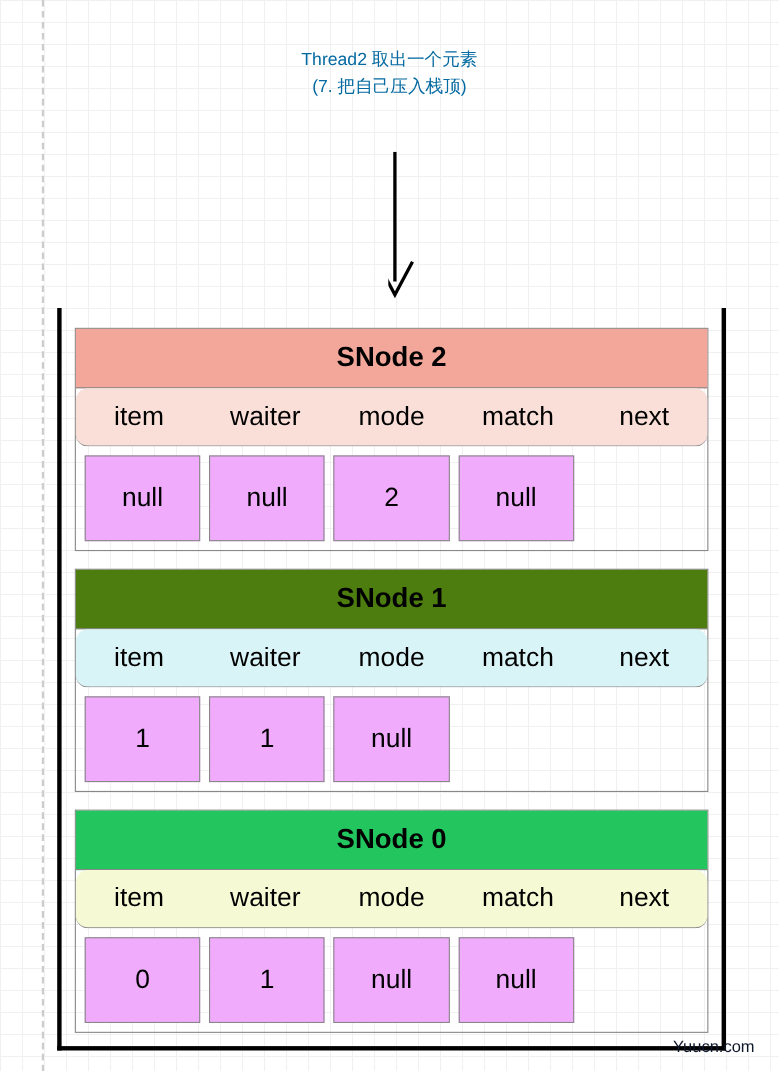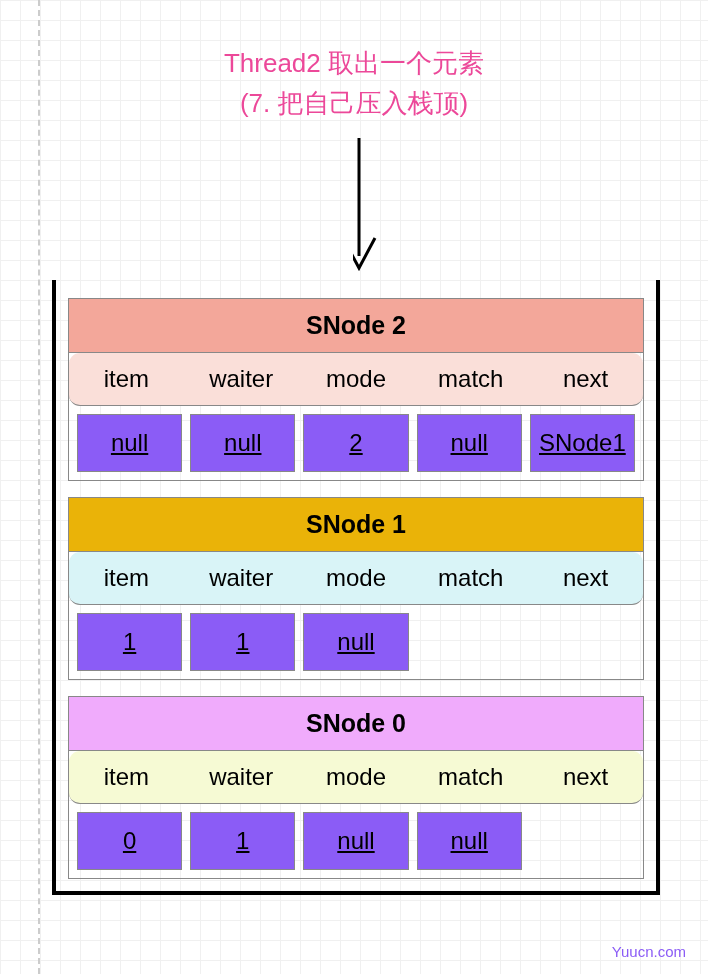--- a/index.html
+++ b/index.html
@@ -28,9 +28,9 @@
     left: 0;
     width: 708px;
     text-align: center;
-    font-size: 26px;
+    font-size: 16px;
     line-height: 1.55;
-    color: #ec4899;
+    color: #0369a1;
   }
   .arrow {
     position: absolute;

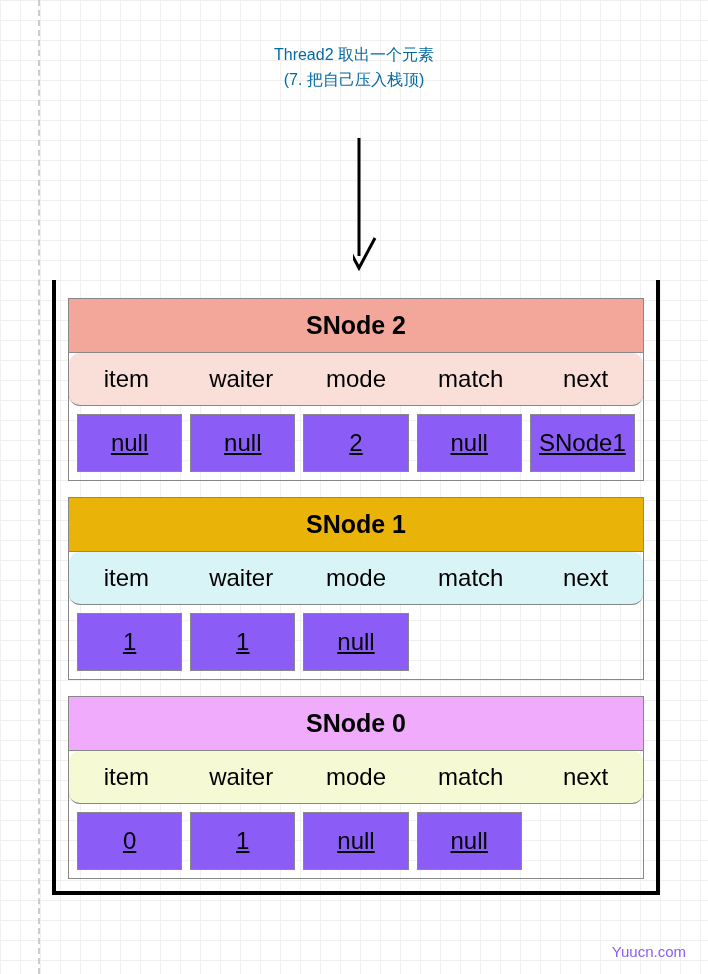--- a/index.html
+++ b/index.html
@@ -78,9 +78,8 @@
   }
   .snode-values > div {
     border: 1px solid #888;
-    padding: 14px 2px;
-    background: #8b5cf6;
-    text-decoration: underline;
+    padding: 24px 2px;
+    background: #f0abfc;
   }
   
   .c2-title  { background: #f3a79a; }

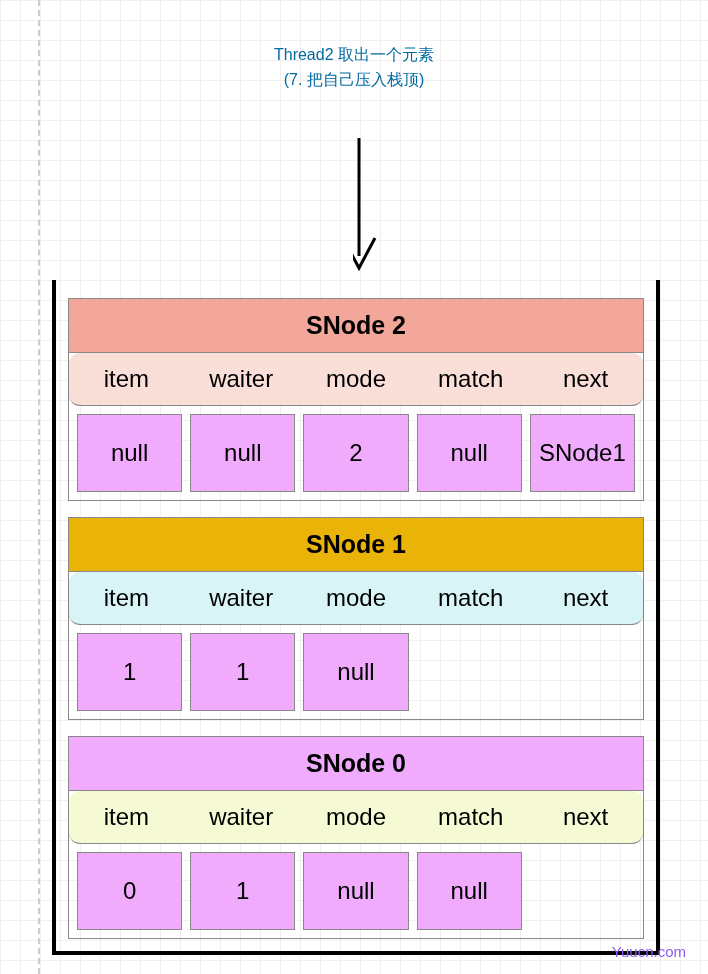--- a/index.html
+++ b/index.html
@@ -127,7 +127,6 @@
       <div>null</div>
       <div>2</div>
       <div>null</div>
-      <div>SNode1</div>
     </div>
   </div>
 

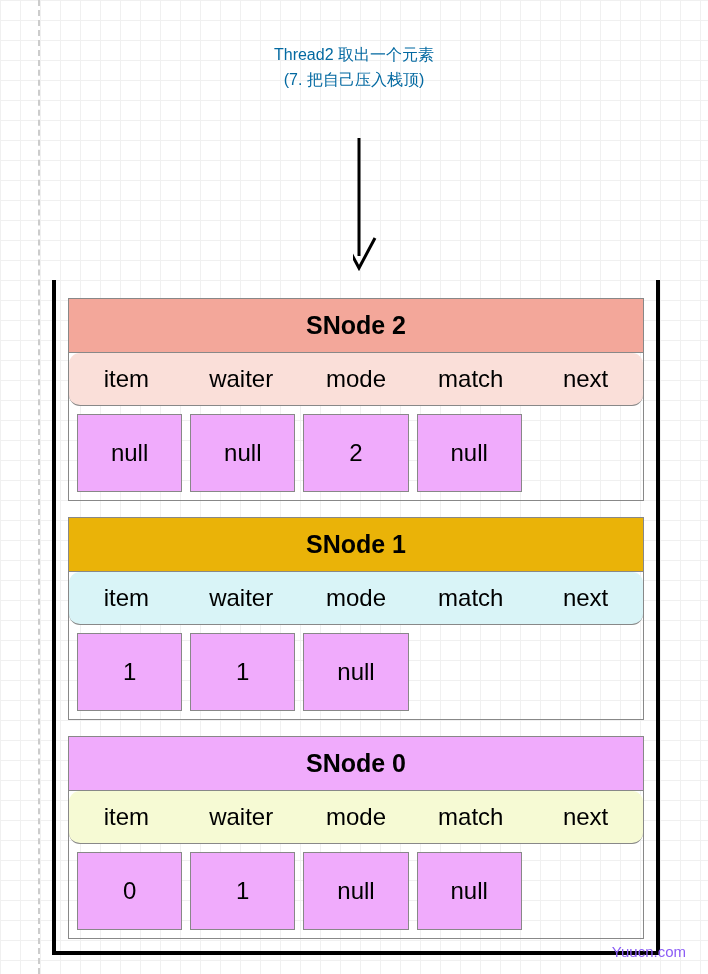--- a/index.html
+++ b/index.html
@@ -84,7 +84,7 @@
   
   .c2-title  { background: #f3a79a; }
   .c2-fields { background: #fadfd9; }
-  .c1-title  { background: #eab308; }
+  .c1-title  { background: #4d7c0f; }
   .c1-fields { background: #d9f4f7; }
   .c0-title  { background: #f0abfc; }
   .c0-fields { background: #f6fad4; }

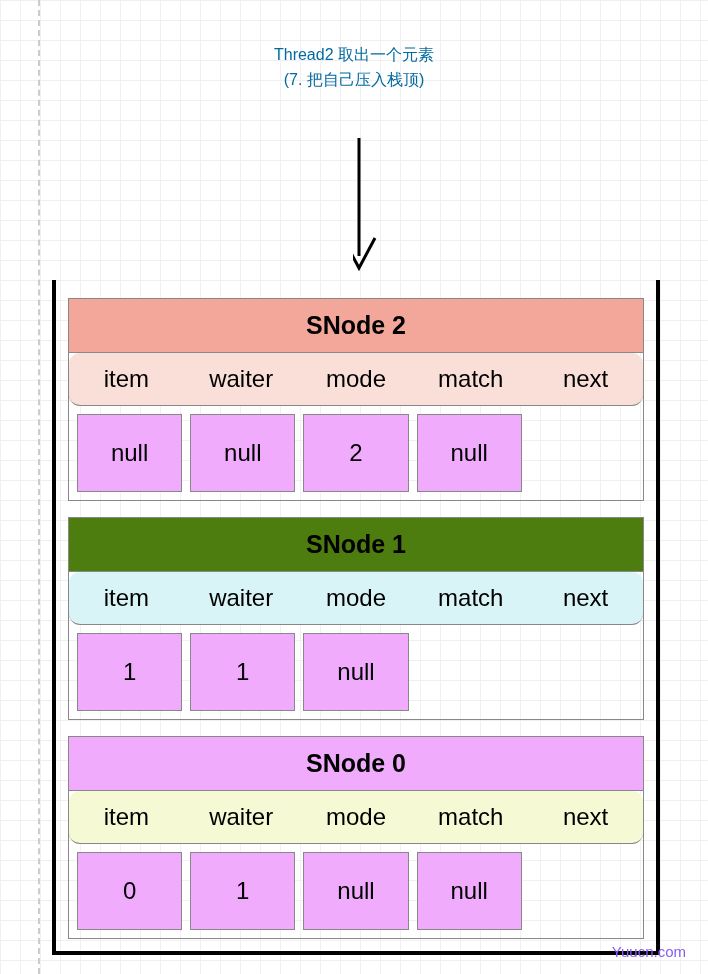--- a/index.html
+++ b/index.html
@@ -86,7 +86,7 @@
   .c2-fields { background: #fadfd9; }
   .c1-title  { background: #4d7c0f; }
   .c1-fields { background: #d9f4f7; }
-  .c0-title  { background: #f0abfc; }
+  .c0-title  { background: #22c55e; }
   .c0-fields { background: #f6fad4; }
   .watermark {
     position: absolute;

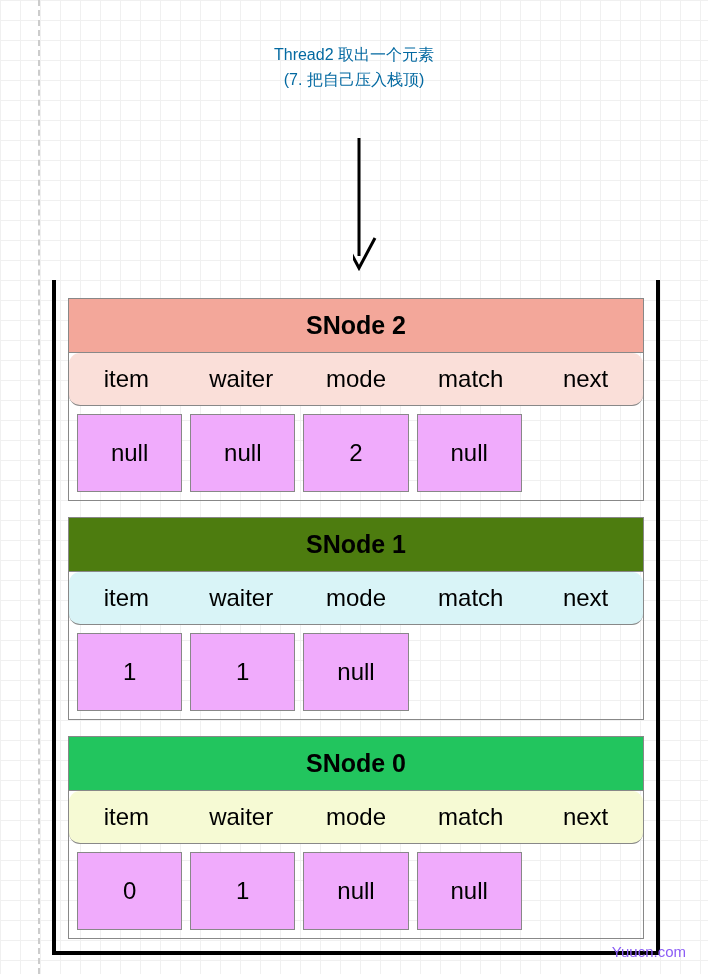--- a/index.html
+++ b/index.html
@@ -92,7 +92,7 @@
     position: absolute;
     right: 22px;
     bottom: 14px;
-    color: #8b5cf6;
+    color: #0f172a;
     font-size: 15px;
   }
 </style>

